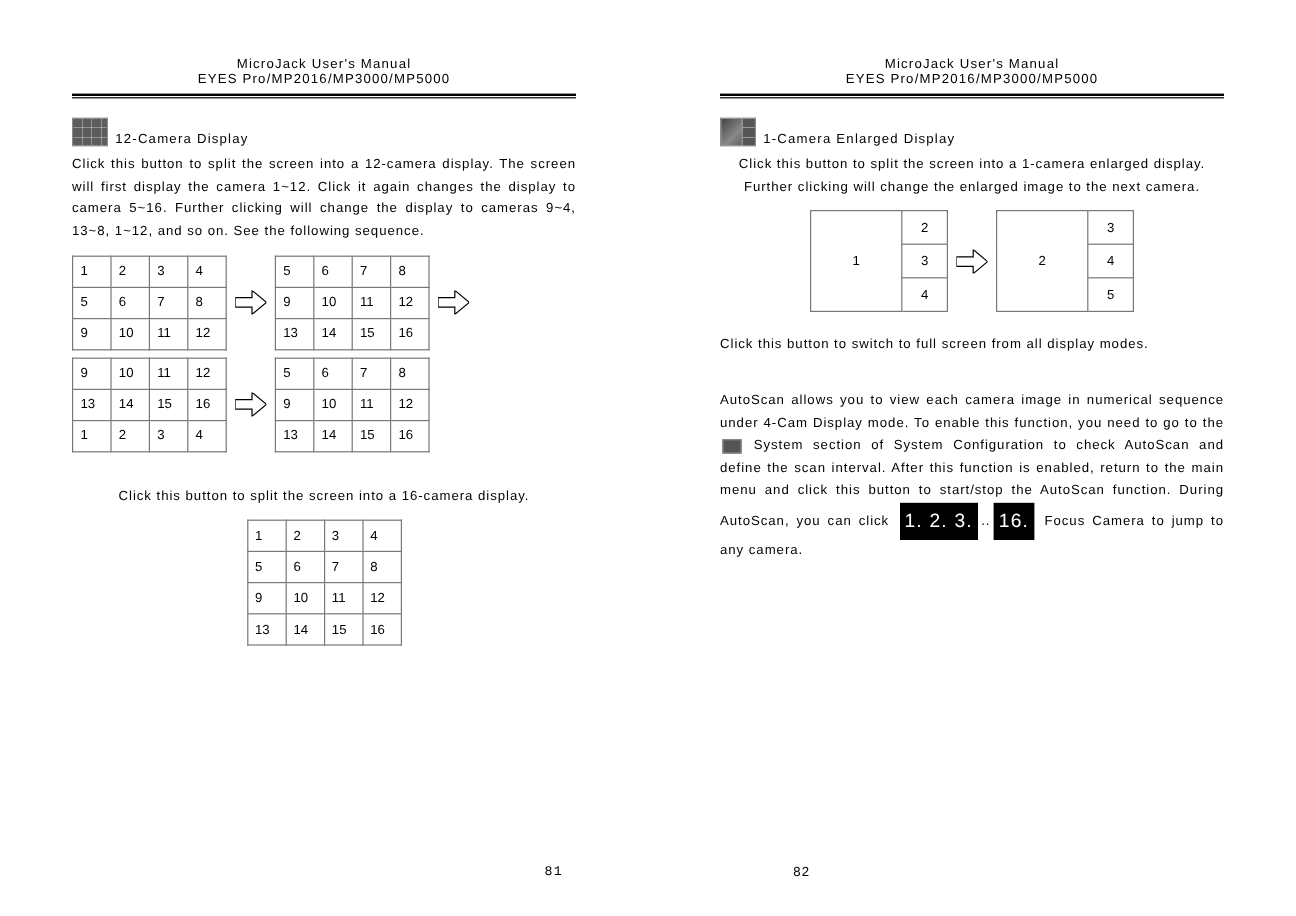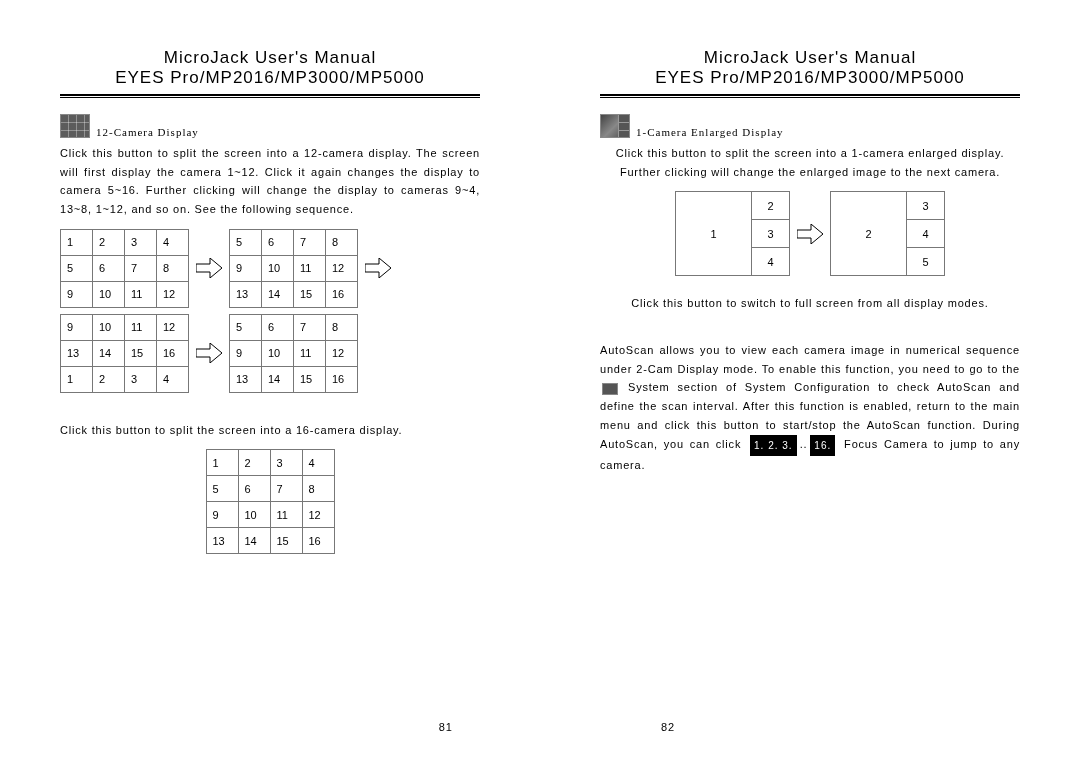--- a/index.html
+++ b/index.html
@@ -25,7 +25,7 @@
   .page-right { left: 540px; }
   .header {
     text-align: center;
-    font-size: 17px;
+    font-size: 11px;
     letter-spacing: 1px;
   }
   .header-line {

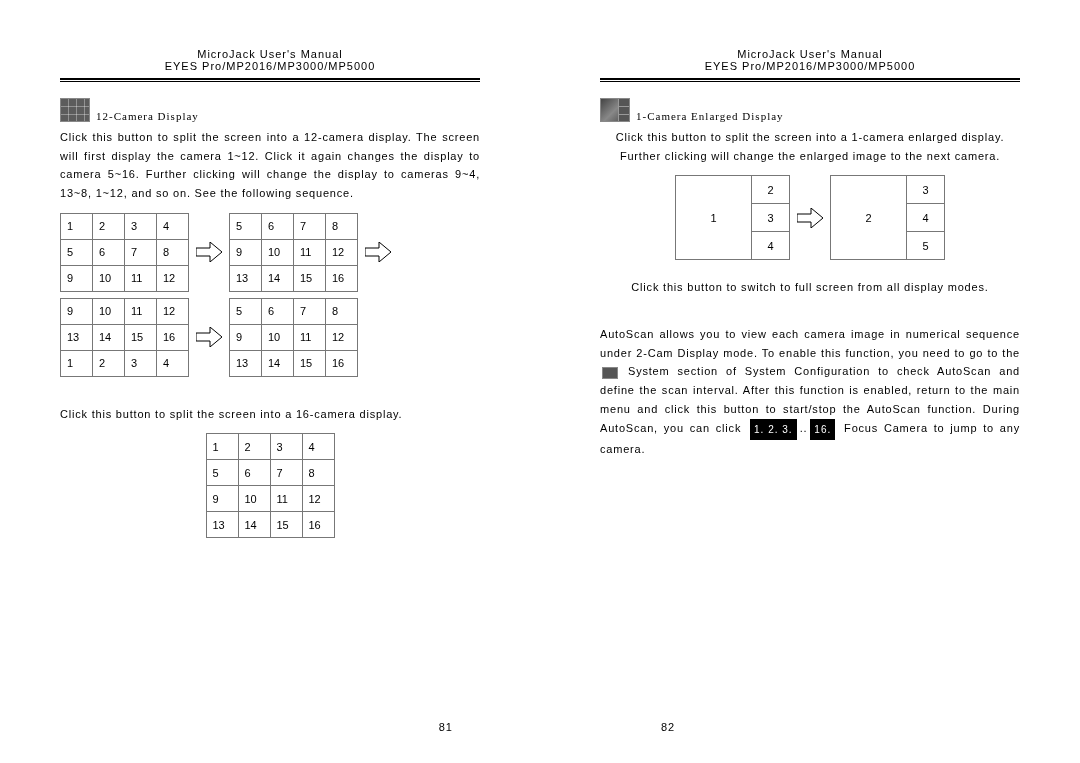--- a/index.html
+++ b/index.html
@@ -41,7 +41,6 @@
     align-items: flex-end;
     margin-bottom: 6px;
     margin-top: 6px;
-    font-family: Liberation Serif, serif;
   }
   .icon-box {
     width: 30px;

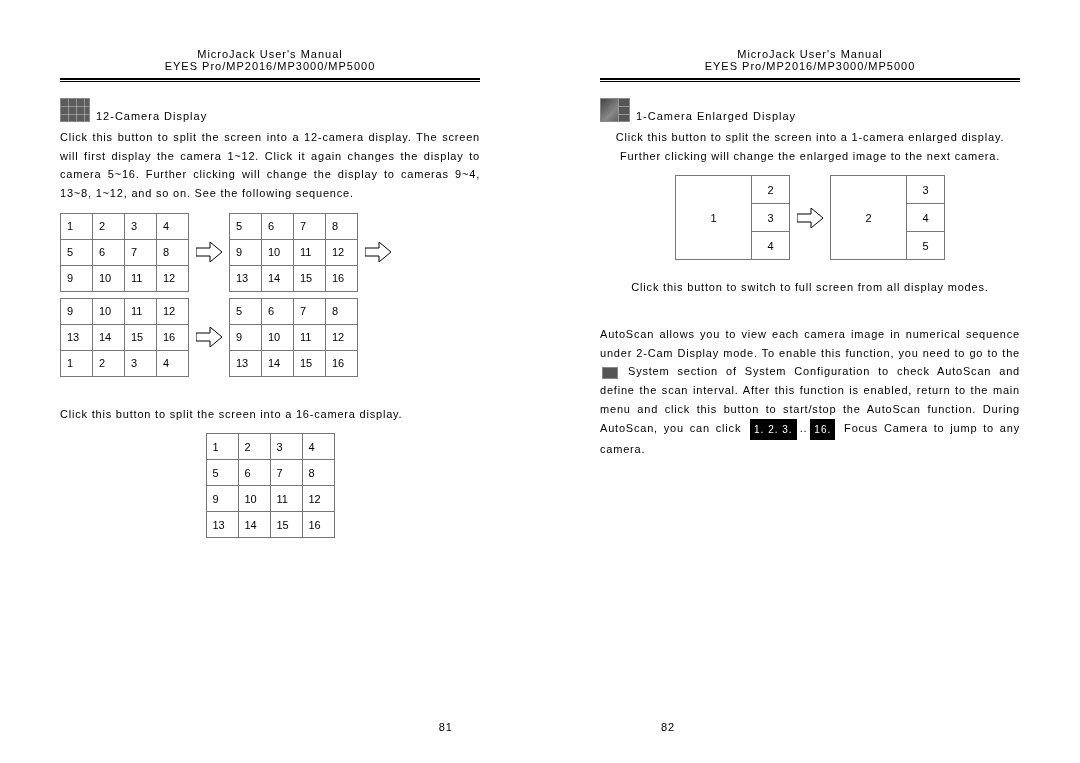--- a/index.html
+++ b/index.html
@@ -367,7 +367,7 @@
     </div>
 
 
-    <div class="body-text" style="text-align:center">Click this button to switch to full screen from all display modes.</div>
+    <div class="body-text" style="text-align:left">Click this button to switch to full screen from all display modes.</div>
 
     <div style="height:14px"></div>
 

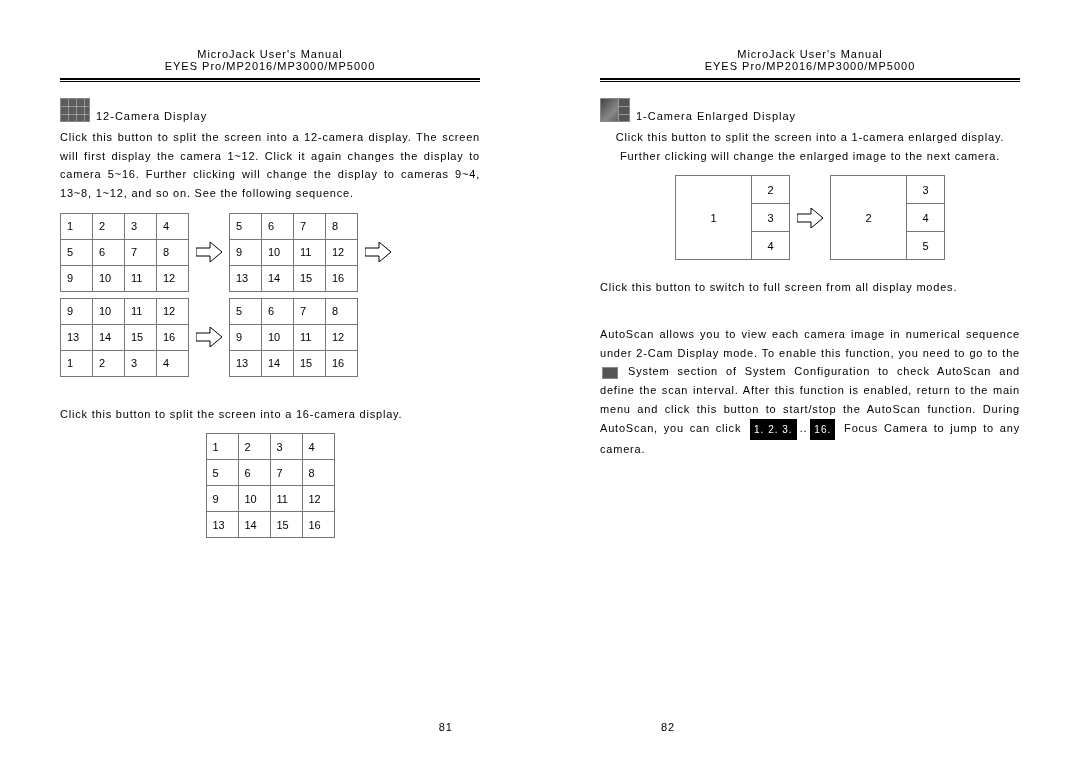--- a/index.html
+++ b/index.html
@@ -372,7 +372,7 @@
     <div style="height:14px"></div>
 
     <div class="body-text">
-      <span>AutoScan allows you to view each camera image in numerical sequence under 2-Cam Display mode.  To enable this function, you need to go to the</span>
+      <span>AutoScan allows you to view each camera image in numerical sequence under 4-Cam Display mode.  To enable this function, you need to go to the</span>
       <span class="inline-icon"></span>
       <span>System section of System Configuration to check AutoScan and define the scan interval.  After this function is enabled, return to the main menu and click this button to start/stop the AutoScan function. During AutoScan, you can click</span>
       <span class="focus-strip">1.  2.  3.</span><span>..</span><span class="focus-strip">16.</span>

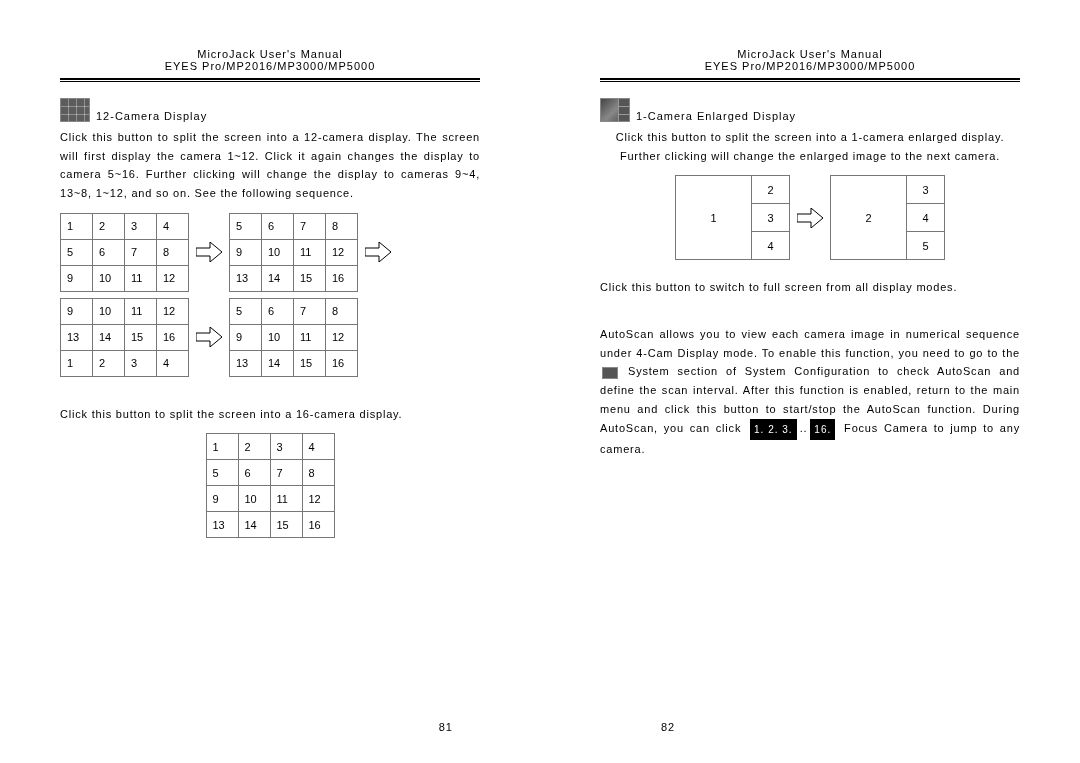--- a/index.html
+++ b/index.html
@@ -280,7 +280,7 @@
 
     <div style="height:18px"></div>
 
-    <div class="body-text" style="text-align:left">Click this button to split the screen into a 16-camera display.</div>
+    <div class="body-text" style="text-align:center">Click this button to split the screen into a 16-camera display.</div>
     <div class="grid16-wrap">
       <table class="grid">
         <tbody>

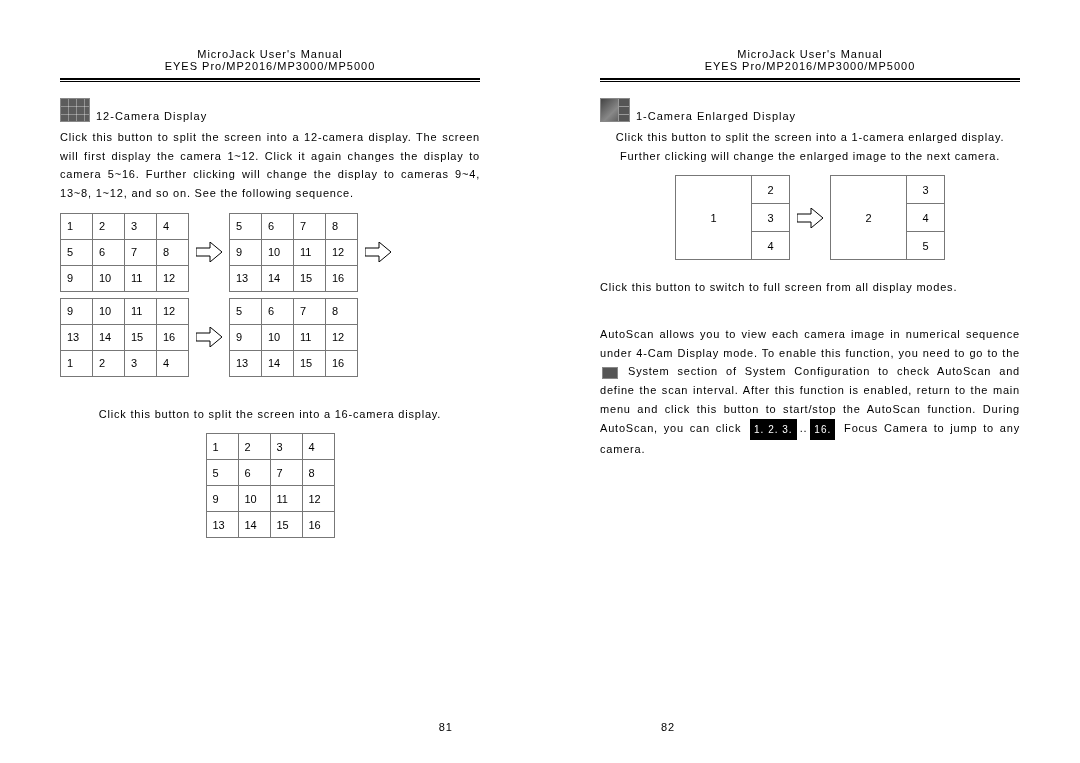--- a/index.html
+++ b/index.html
@@ -137,7 +137,7 @@
   }
   .focus-strip{
     display:inline-block;vertical-align:middle;
-    background:#000;color:#fff;font-size:10px;
+    background:#000;color:#fff;font-size:16px;
     padding:2px 4px;letter-spacing:1px;
     margin:0 3px;
   }

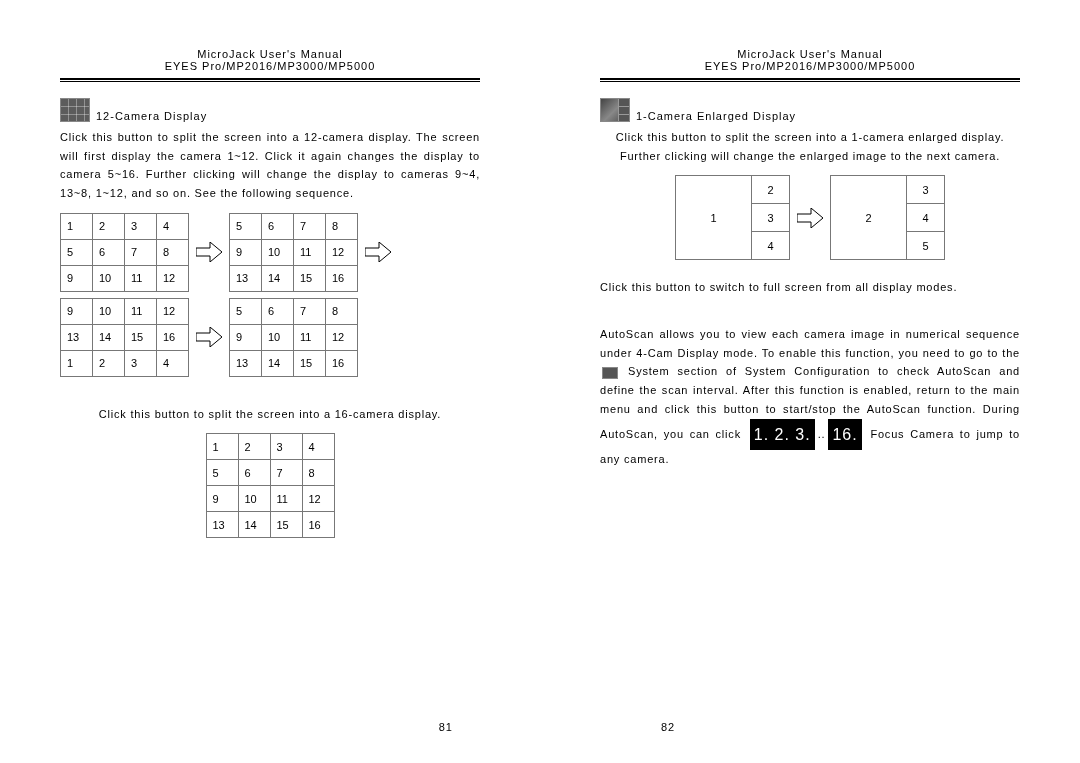--- a/index.html
+++ b/index.html
@@ -147,7 +147,7 @@
     font-size:11px;
     letter-spacing:1px;
   }
-  .page-left .page-num{ right:87px;}
+  .page-left .page-num{ right:71px;font-family:Liberation Mono, monospace;}
   .page-right .page-num{ left:85px;margin-left:36px;}
   .grid16-wrap{ display:flex; justify-content:center; margin-top:8px;}
 </style>

